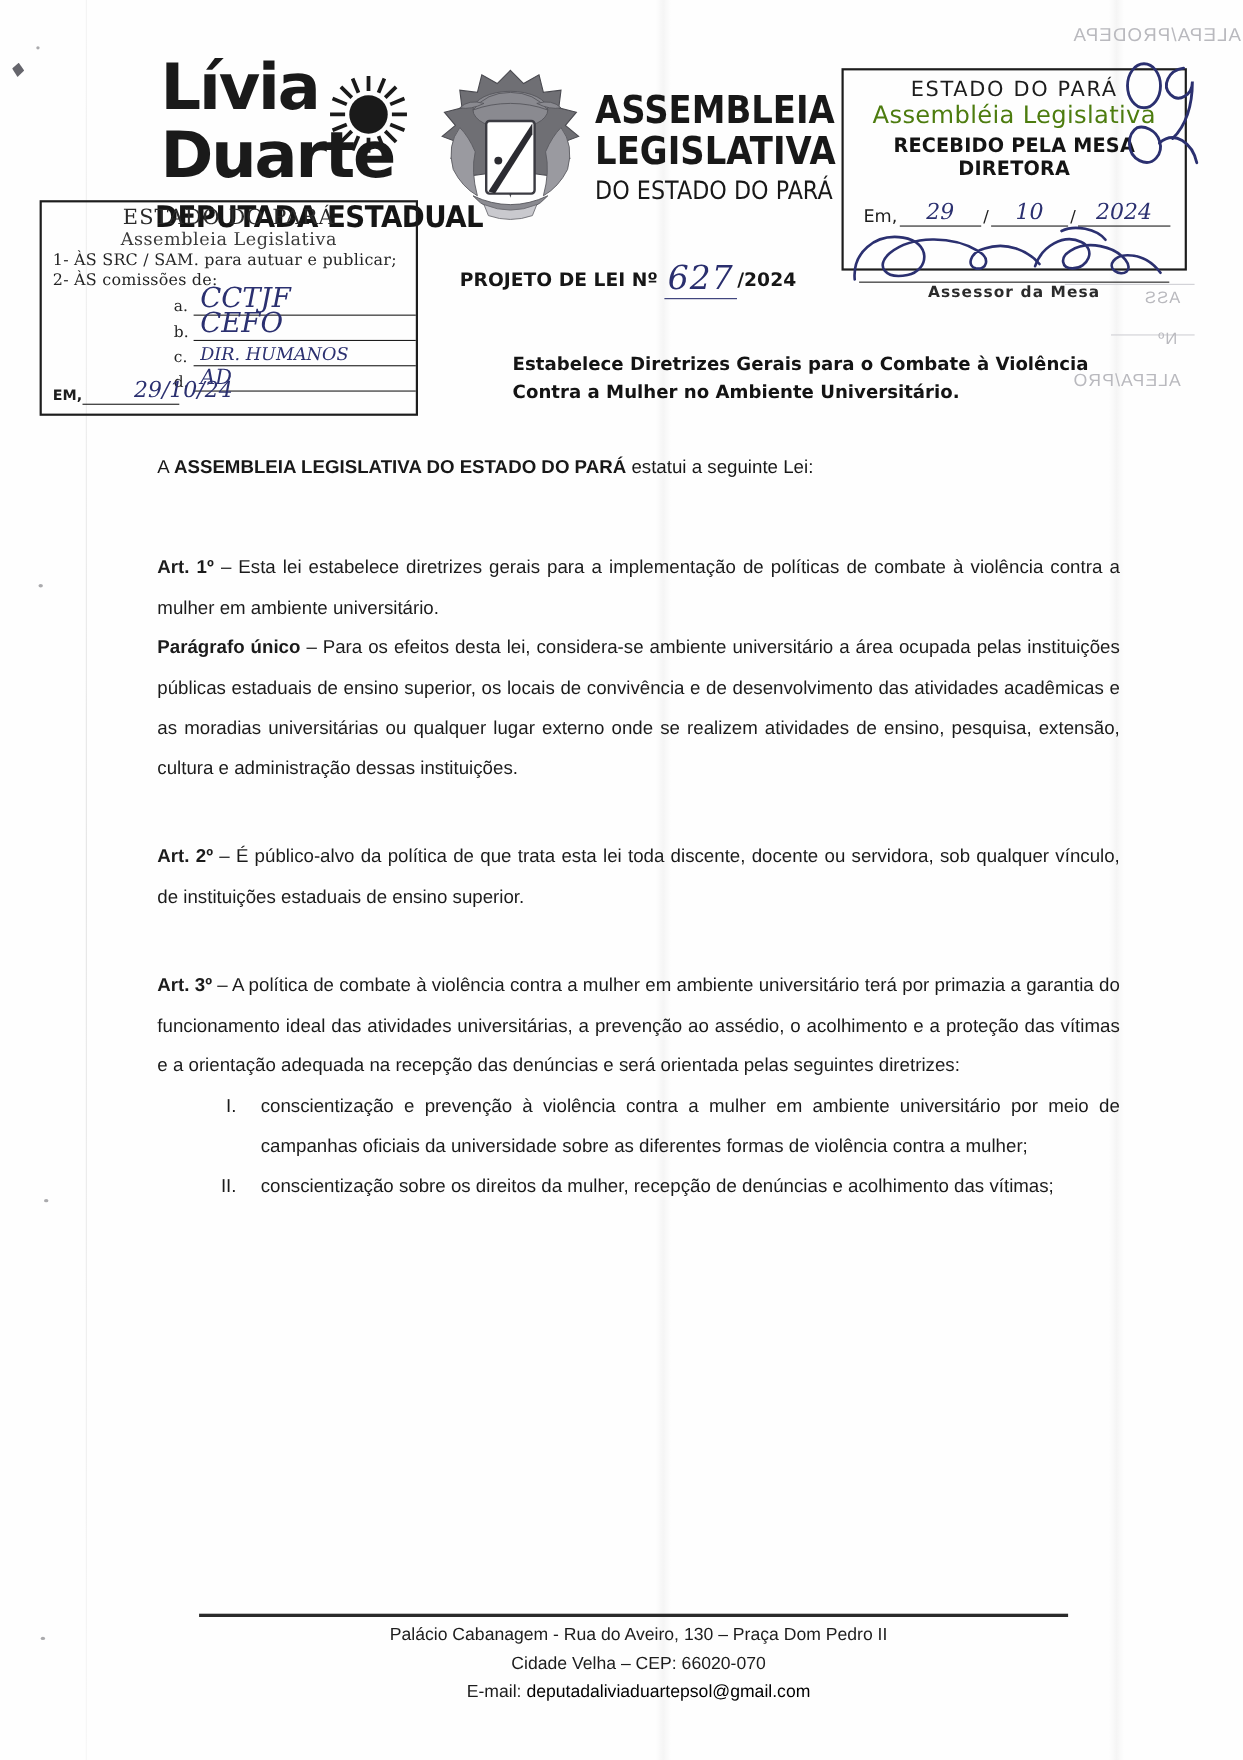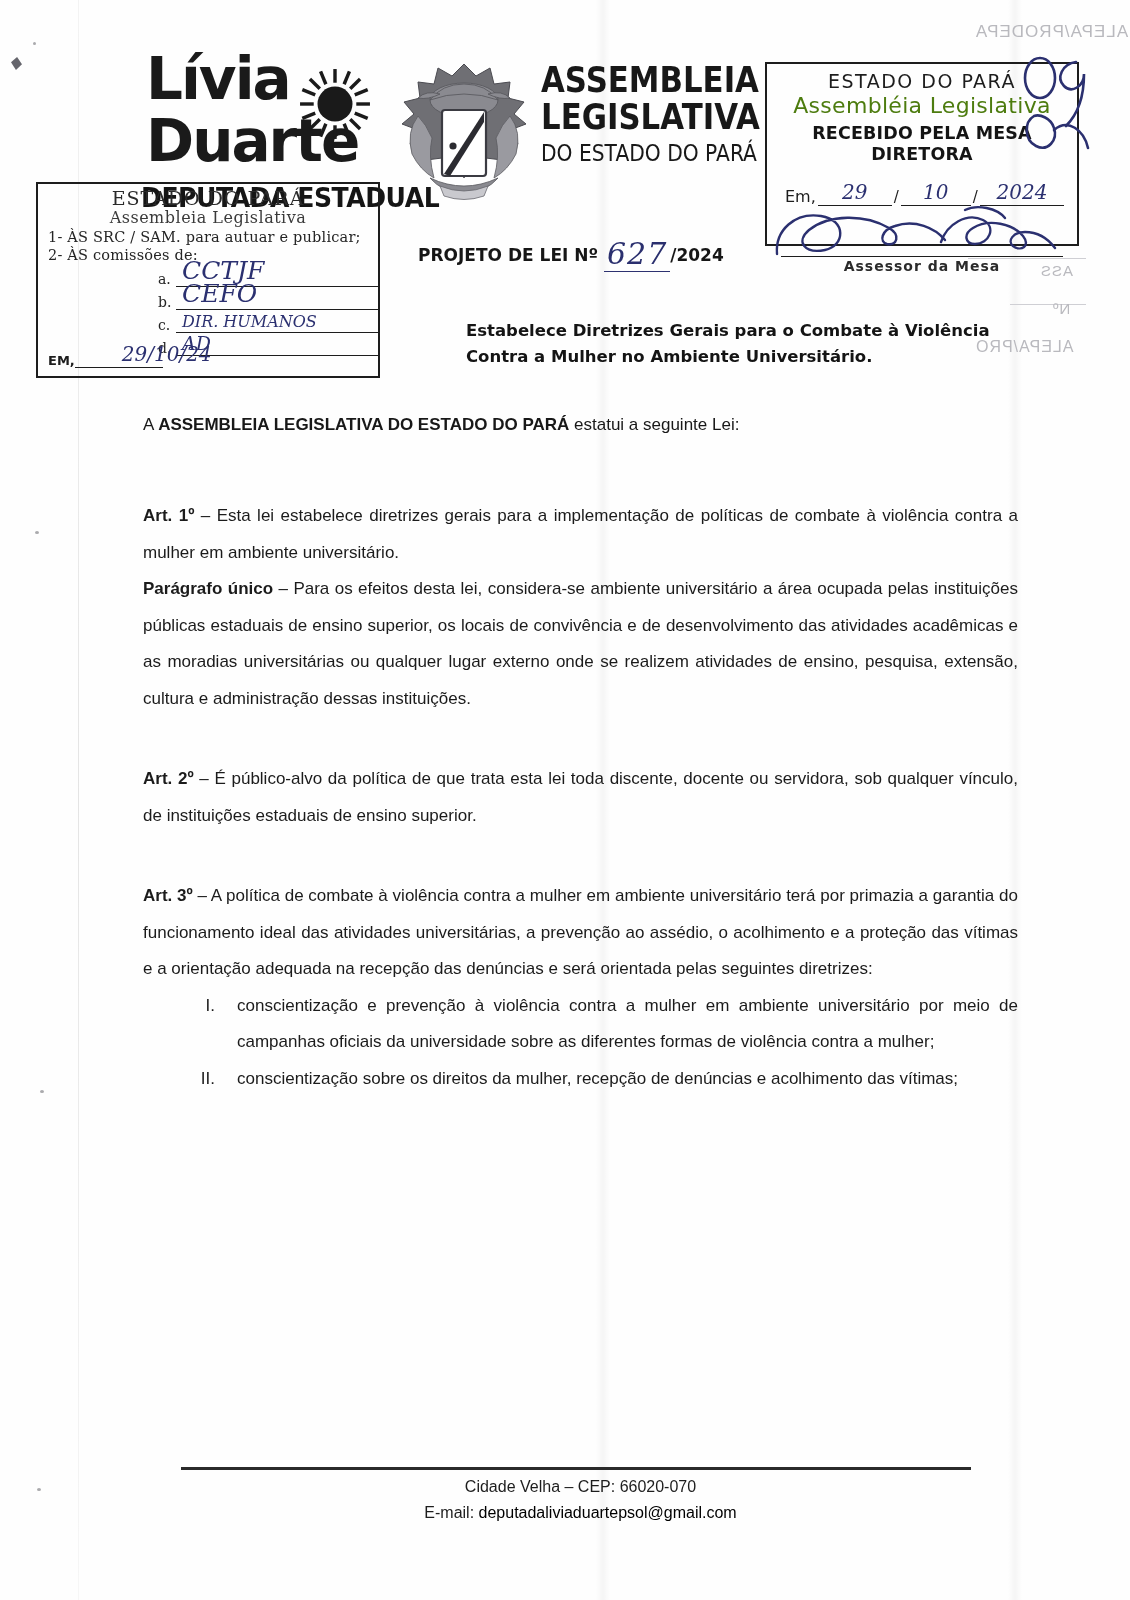--- a/index.html
+++ b/index.html
@@ -114,7 +114,7 @@
   .assembleia-block {
     position: absolute;
     left: 541px;
-    top: 62px;
+    top: 83px;
     font-family: "DejaVu Sans", sans-serif;
     color: #181818;
   }

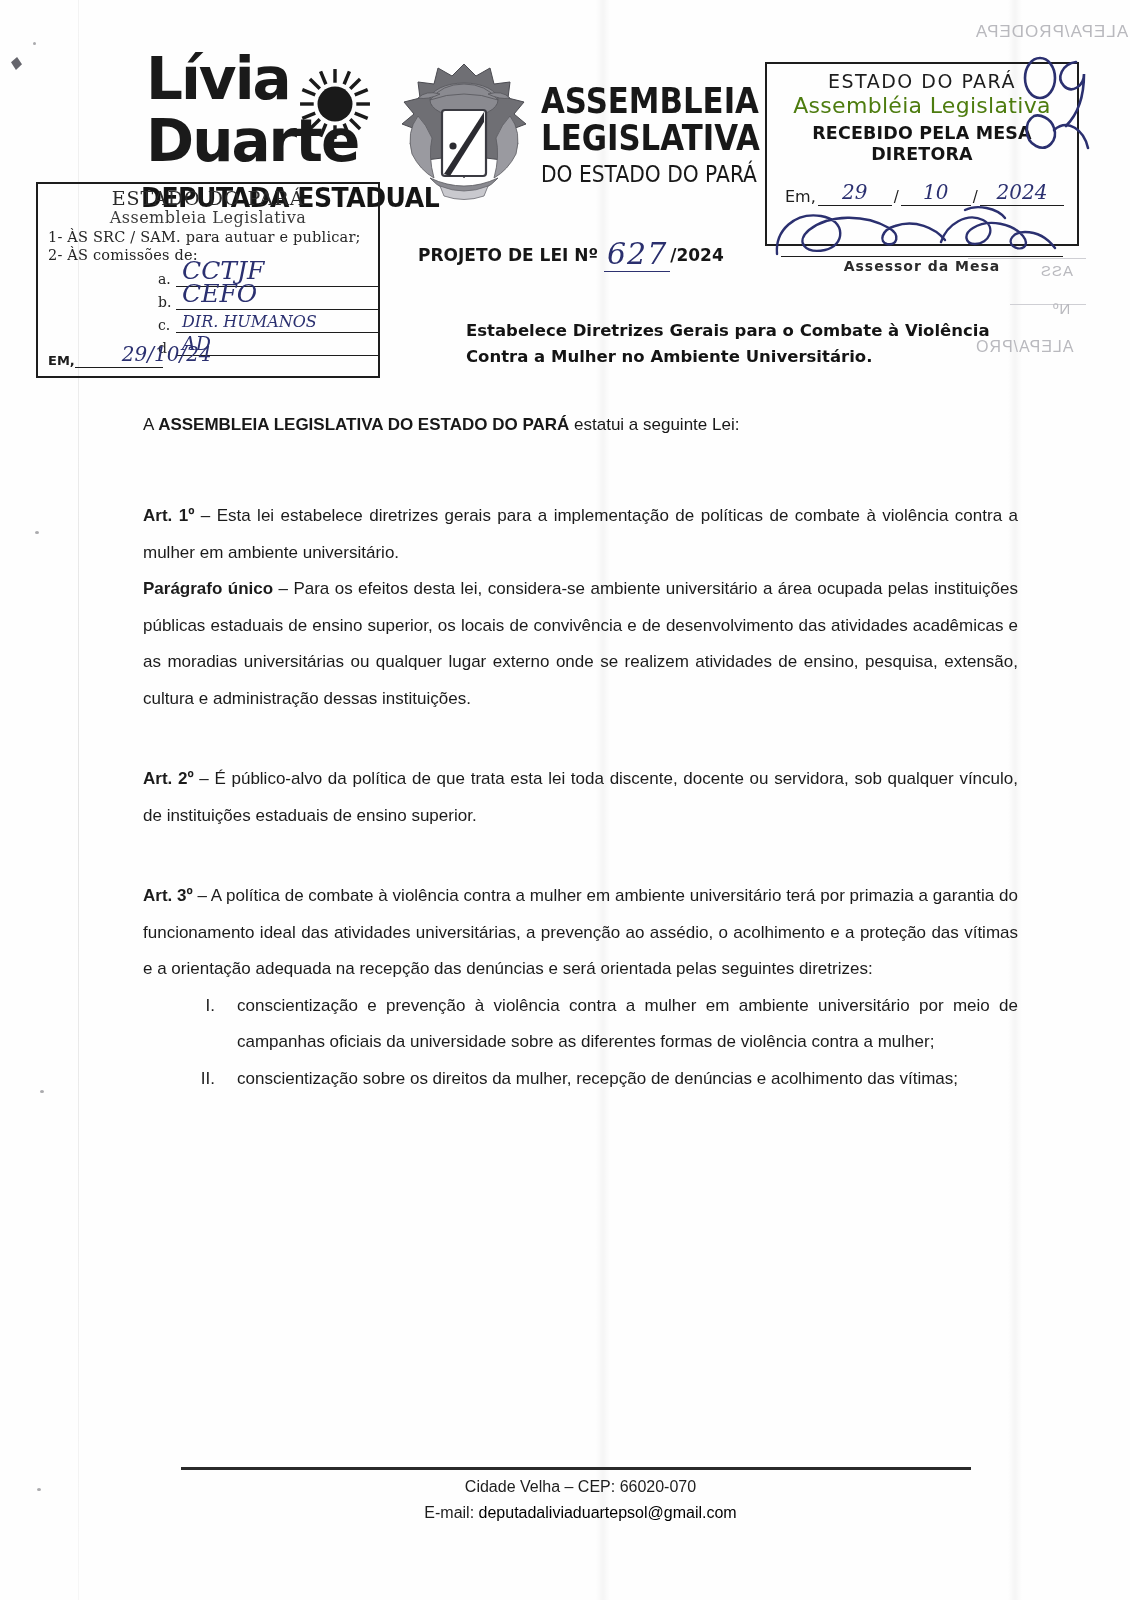--- a/index.html
+++ b/index.html
@@ -618,6 +618,7 @@
 
   <div class="footer-rule"></div>
   <div class="footer">
+    <div>Palácio Cabanagem - Rua do Aveiro, 130 – Praça Dom Pedro II</div>
     <div>Cidade Velha – CEP: 66020-070</div>
     <div class="mail">
       <span>E-mail: </span><span class="addr">deputadaliviaduartepsol@gmail.com</span>

